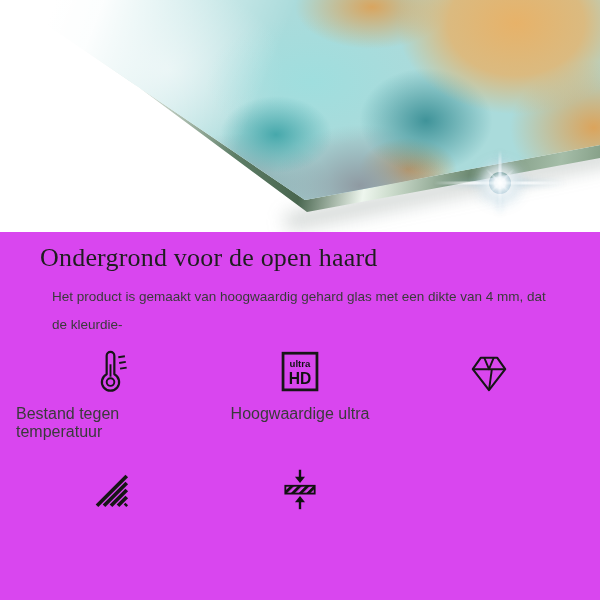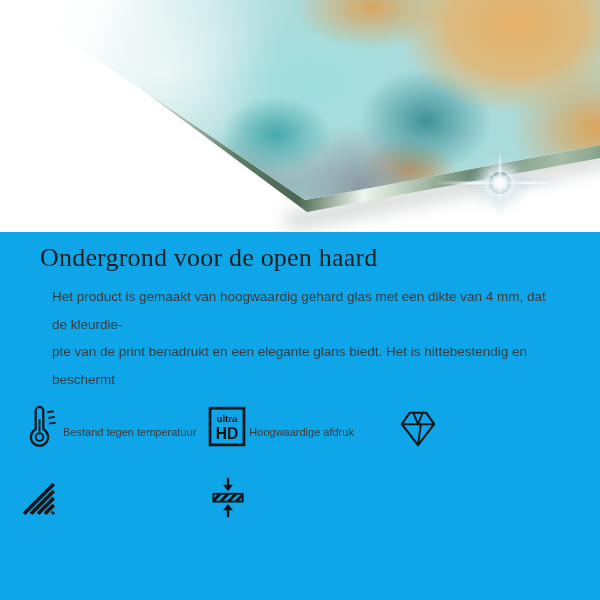--- a/index.html
+++ b/index.html
@@ -5,7 +5,7 @@
   html,body { margin:0; padding:0; background:#fff; }
   .page {
     position:relative; width:600px; height:600px; overflow:hidden;
-    background:#0ea5e9; font-family:"Liberation Sans","DejaVu Sans",sans-serif;
+    background:#d946ef; font-family:"Liberation Sans","DejaVu Sans",sans-serif;
   }
 
   

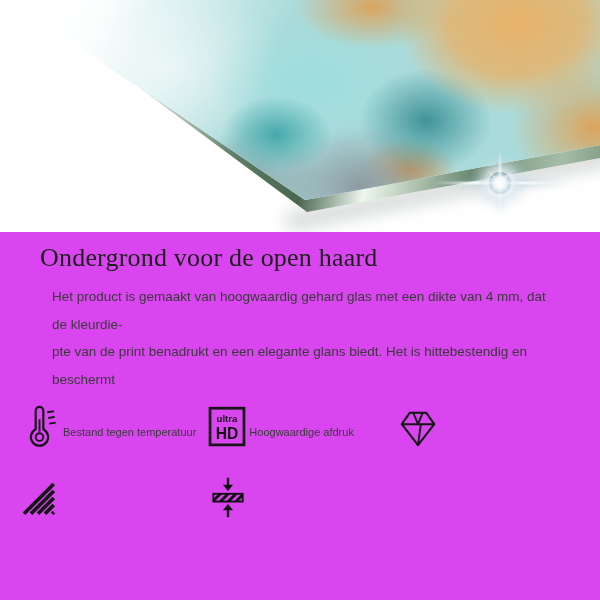--- a/index.html
+++ b/index.html
@@ -96,7 +96,6 @@
 
   <p class="desc">
     <span>Het product is gemaakt van hoogwaardig gehard glas met een dikte van 4 mm, dat de kleurdie-</span>
-    <span>pte van de print benadrukt en een elegante glans biedt. Het is hittebestendig en beschermt</span>
   </p>
 
   <div class="features">

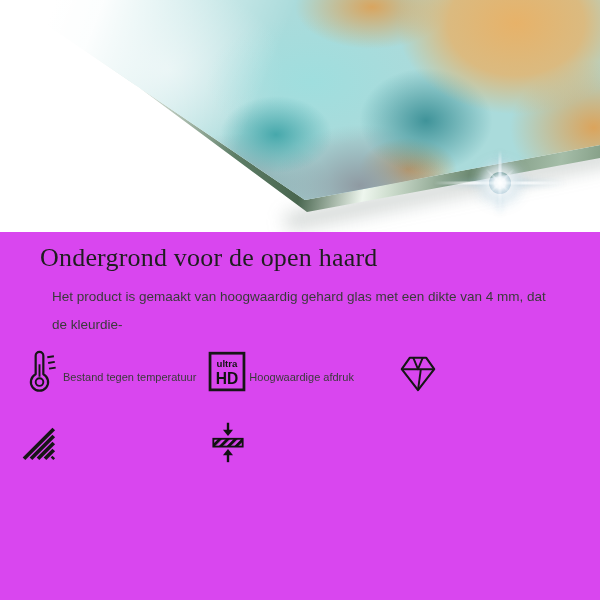--- a/index.html
+++ b/index.html
@@ -67,7 +67,7 @@
 
   
   .features { display:grid; grid-template-columns:repeat(3,1fr); row-gap:24px; margin:10px 16px 0; }
-  .feature { display:flex; align-items:center; }
+  .feature { display:flex; flex-direction:column; align-items:center; }
   .icon-box { height:46px; display:flex; align-items:flex-end; justify-content:center; }
   .feature-label { margin-top:11px; font-size:11px; color:#3a3a3a; }
   .icn { stroke:#161616; fill:none; stroke-width:2.3; }

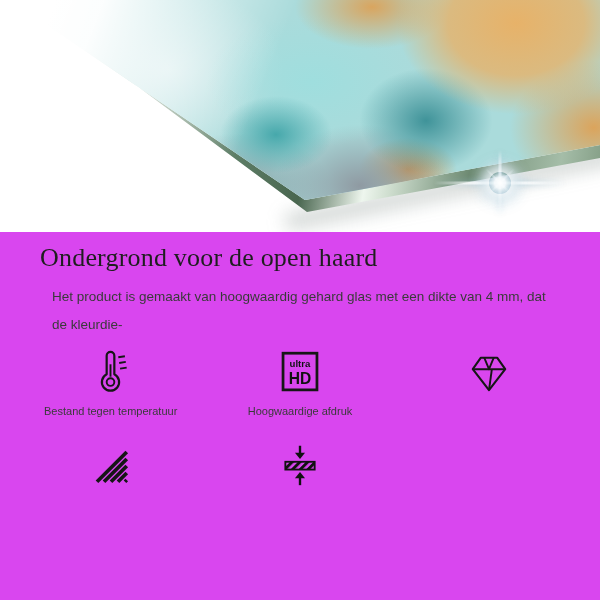--- a/index.html
+++ b/index.html
@@ -69,7 +69,7 @@
   .features { display:grid; grid-template-columns:repeat(3,1fr); row-gap:24px; margin:10px 16px 0; }
   .feature { display:flex; flex-direction:column; align-items:center; }
   .icon-box { height:46px; display:flex; align-items:flex-end; justify-content:center; }
-  .feature-label { margin-top:11px; font-size:11px; color:#3a3a3a; }
+  .feature-label { margin-top:11px; font-size:16px; color:#3a3a3a; }
   .icn { stroke:#161616; fill:none; stroke-width:2.3; }
   .icn text { stroke:none; fill:#111; font-family:"Liberation Sans",sans-serif; }
 </style>

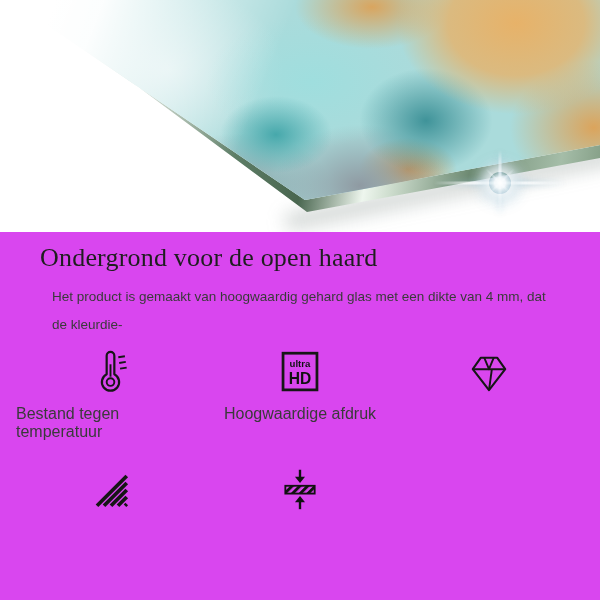--- a/index.html
+++ b/index.html
@@ -124,7 +124,7 @@
           <text x="24" y="37" font-size="17" font-weight="700" text-anchor="middle">HD</text>
         </svg>
       </div>
-      <div class="feature-label">Hoogwaardige afdruk</div>
+      <div class="feature-label">Hoogwaardige ultra</div>
     </div>
 
 

